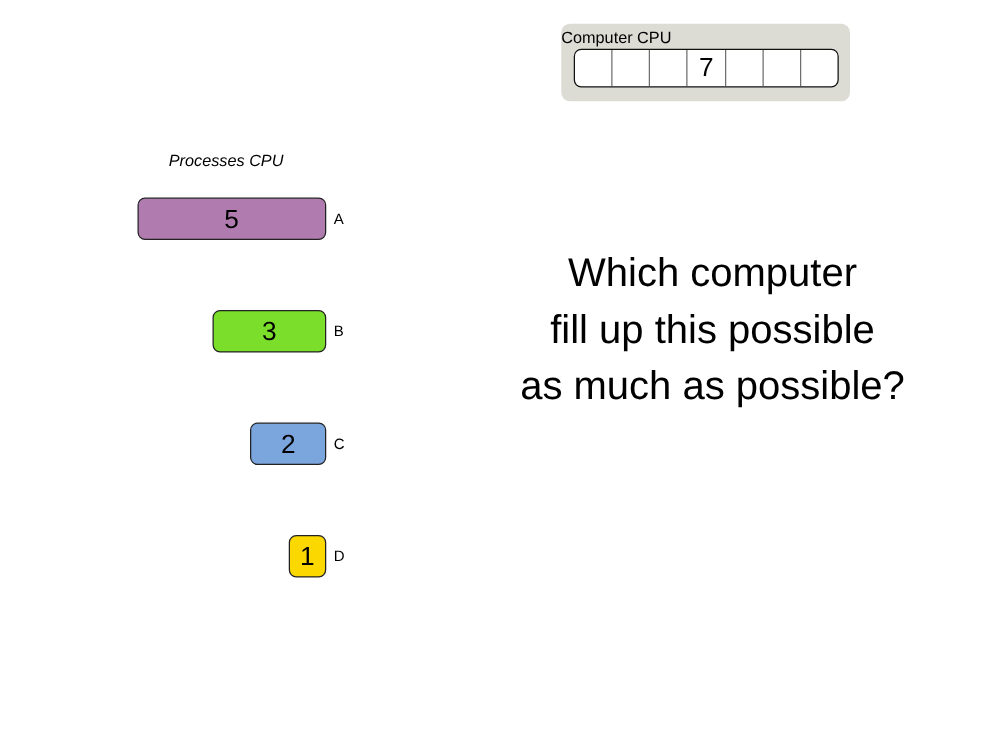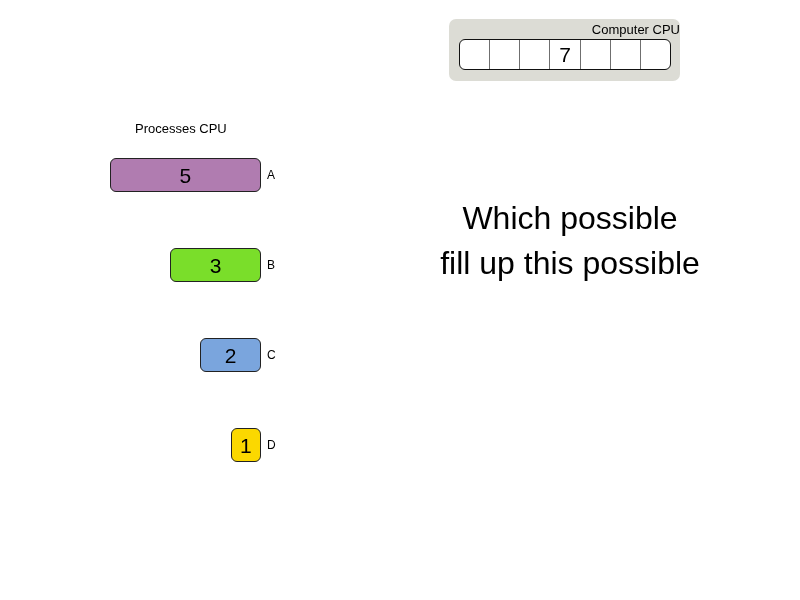--- a/index.html
+++ b/index.html
@@ -38,7 +38,7 @@
     left: 0;
     top: 3px;
     width: 231px;
-    text-align: right;
+    text-align: left;
     font-size: 13px;
     color: #000000;
     line-height: 16px;

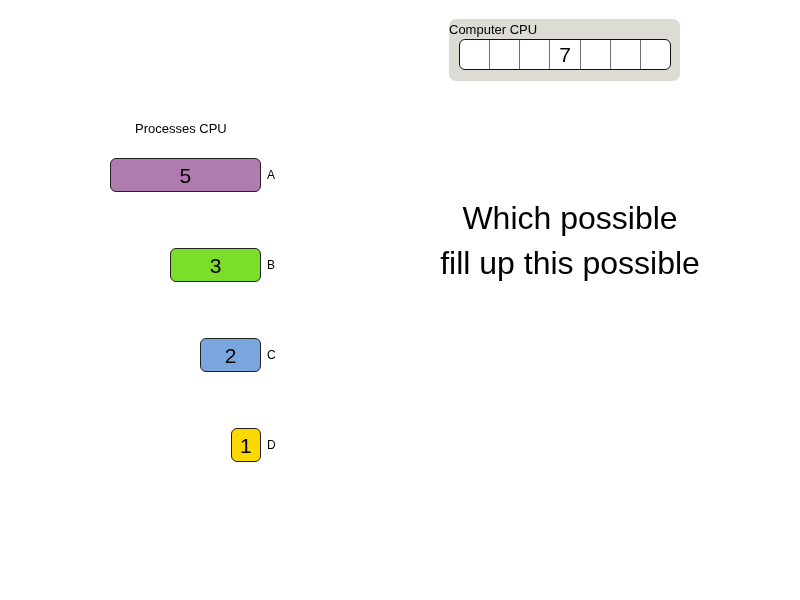--- a/index.html
+++ b/index.html
@@ -82,6 +82,7 @@
     color: #000000;
     line-height: 16px;
     white-space: nowrap;
+    font-style: italic;
   }
 
   .bar-row {

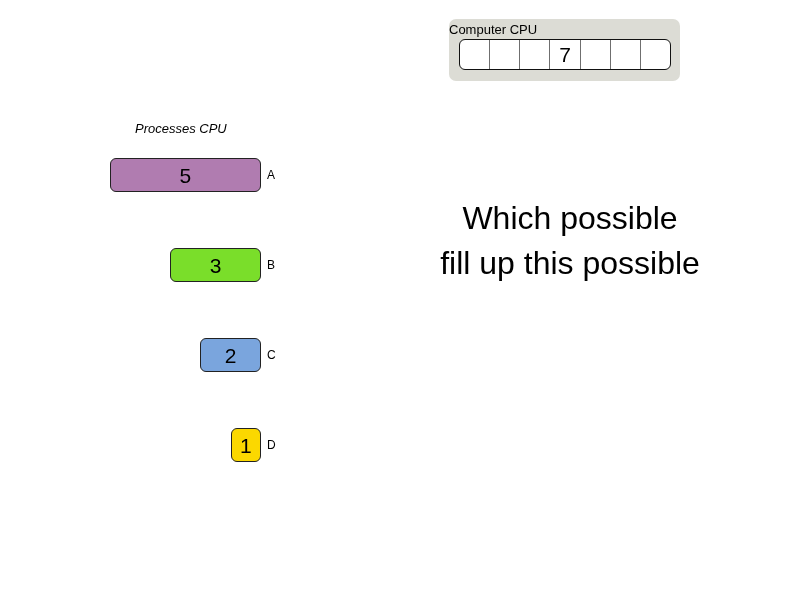--- a/index.html
+++ b/index.html
@@ -163,7 +163,7 @@
     </div>
 
   <div class="question">
-    <span class="question-line">Which possible</span>
+    <span class="question-line">Which computer</span>
     <span class="question-line">fill up this possible</span>
   </div>
 

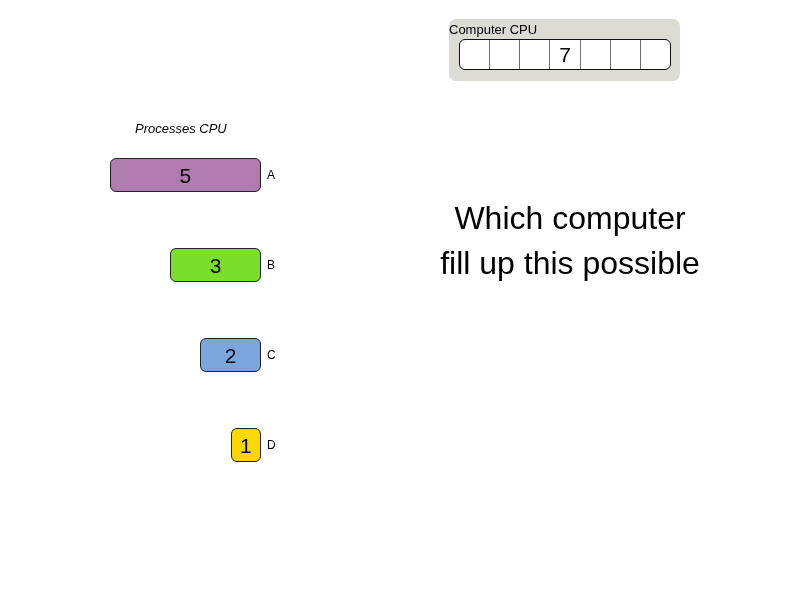--- a/index.html
+++ b/index.html
@@ -165,6 +165,7 @@
   <div class="question">
     <span class="question-line">Which computer</span>
     <span class="question-line">fill up this possible</span>
+    <span class="question-line">as much as possible?</span>
   </div>
 
 </div>

